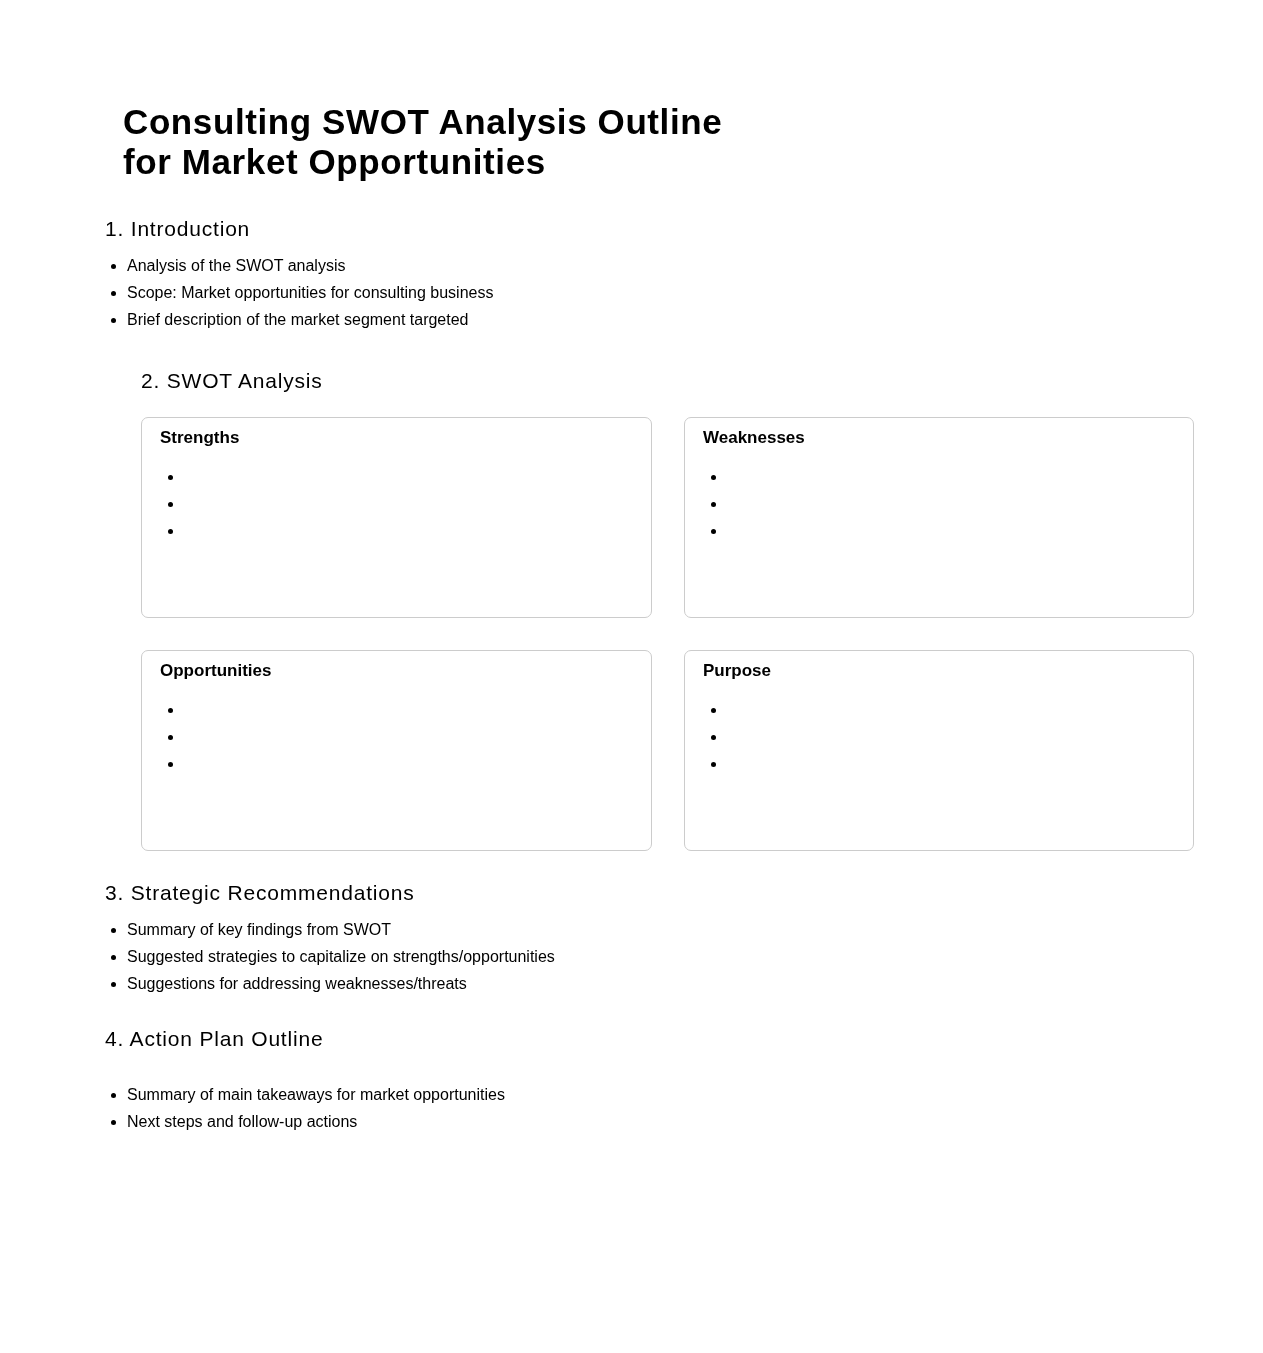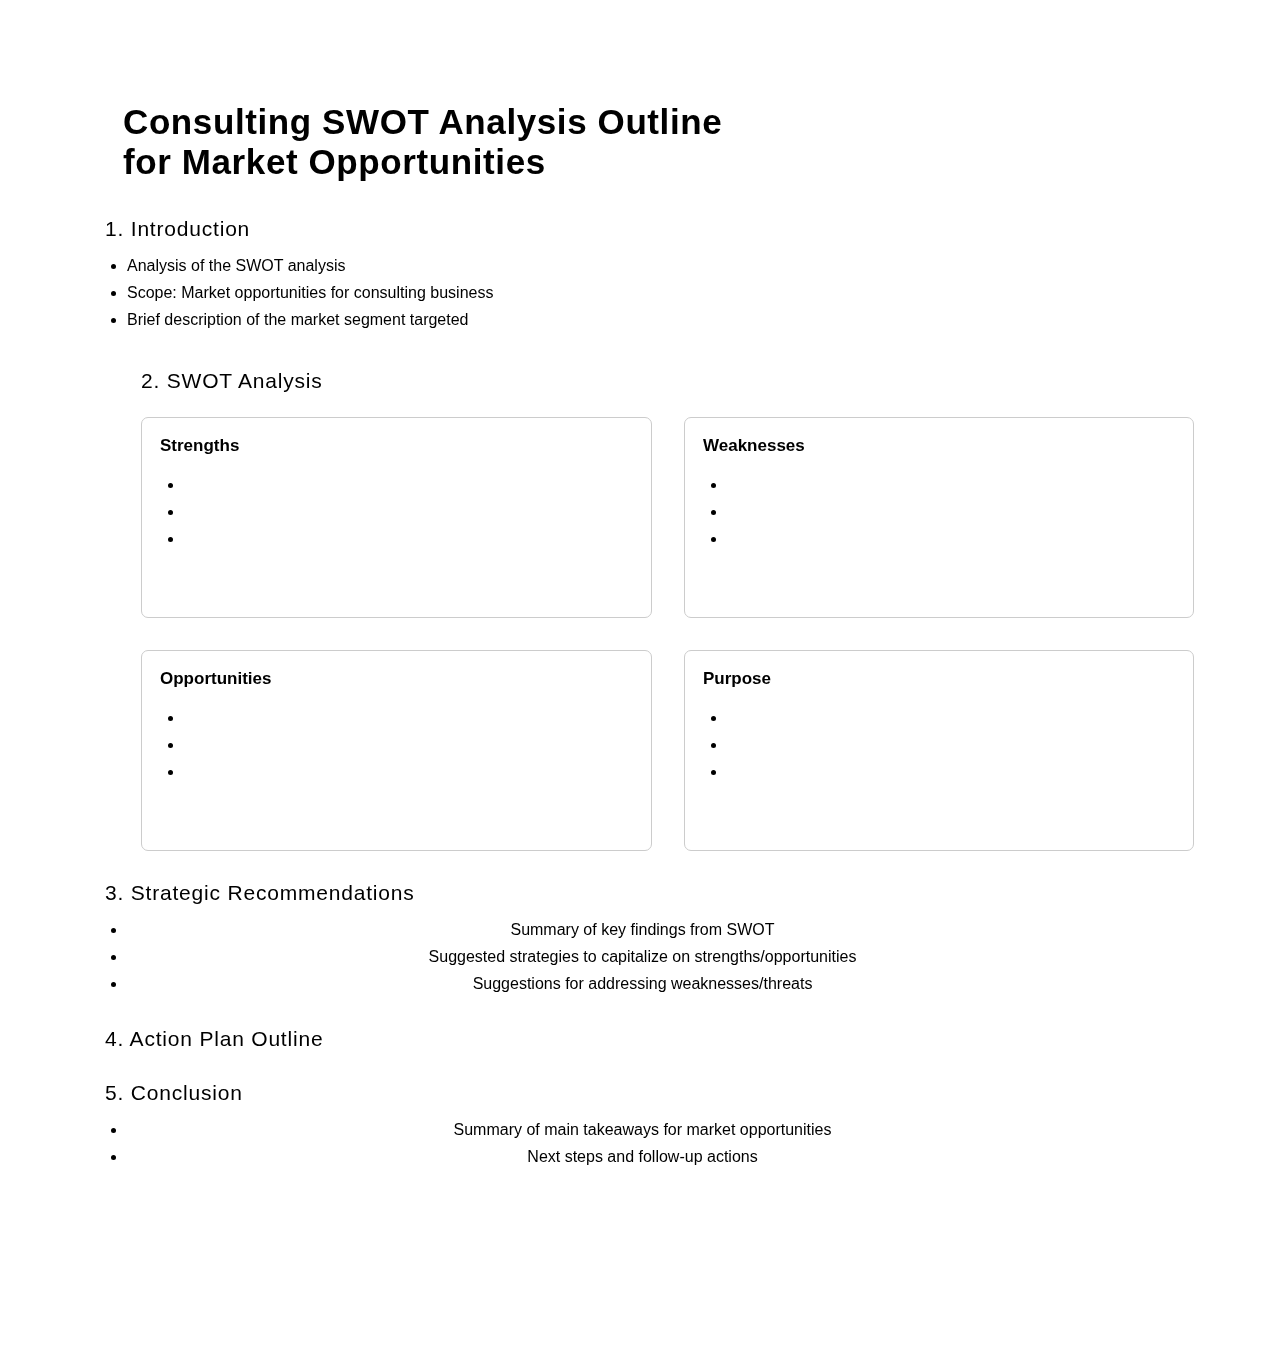--- a/index.html
+++ b/index.html
@@ -14,7 +14,7 @@
   .sec1 ul { margin-top: 11px; }
   .sec2 { margin-top: 36px; margin-left: 36px; }
   .grid { display: grid; grid-template-columns: 511px 510px; column-gap: 32px; row-gap: 32px; margin-top: 24px; }
-  .box { border: 1px solid #cccccc; border-radius: 7px; height: 201px; box-sizing: border-box; padding: 17px 18px; }
+  .box { border: 1px solid #cccccc; border-radius: 7px; height: 201px; box-sizing: border-box; padding: 9px 18px; }
   .box h3 { font-size: 17px; font-weight: bold; margin: 0 0 0 0; line-height: 22px; }
   .box ul { margin: 14px 0 0 0; padding: 0 0 0 8px; list-style: disc inside; }
   .box ul li { height: 27px; font-size: 16px; line-height: 27px; }

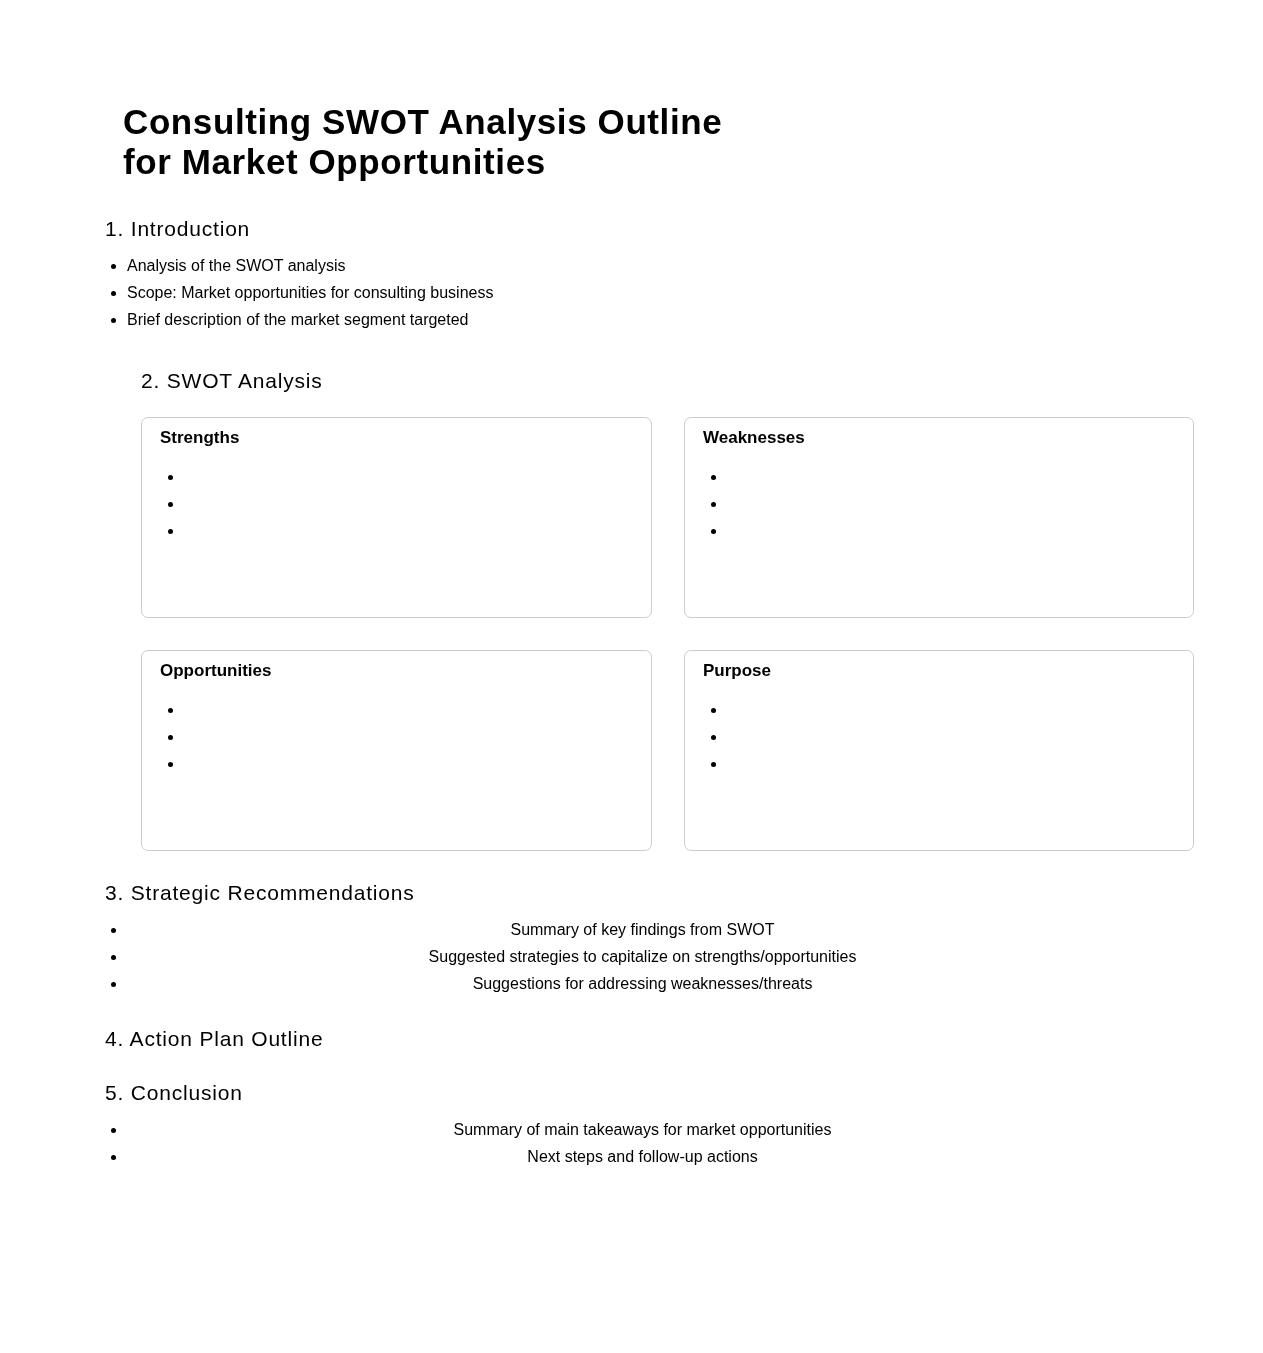--- a/index.html
+++ b/index.html
@@ -19,7 +19,7 @@
   .box ul { margin: 14px 0 0 0; padding: 0 0 0 8px; list-style: disc inside; }
   .box ul li { height: 27px; font-size: 16px; line-height: 27px; }
   .sec3 { margin-top: 30px; }
-  .sec3 ul, .sec4 ul, .sec5 ul { margin-top: 11px; text-align: center; }
+  .sec3 ul, .sec4 ul, .sec5 ul { margin-top: 11px; }
   .sec4 { margin-top: 30px; }
   .sec5 { margin-top: 30px; }
 </style>

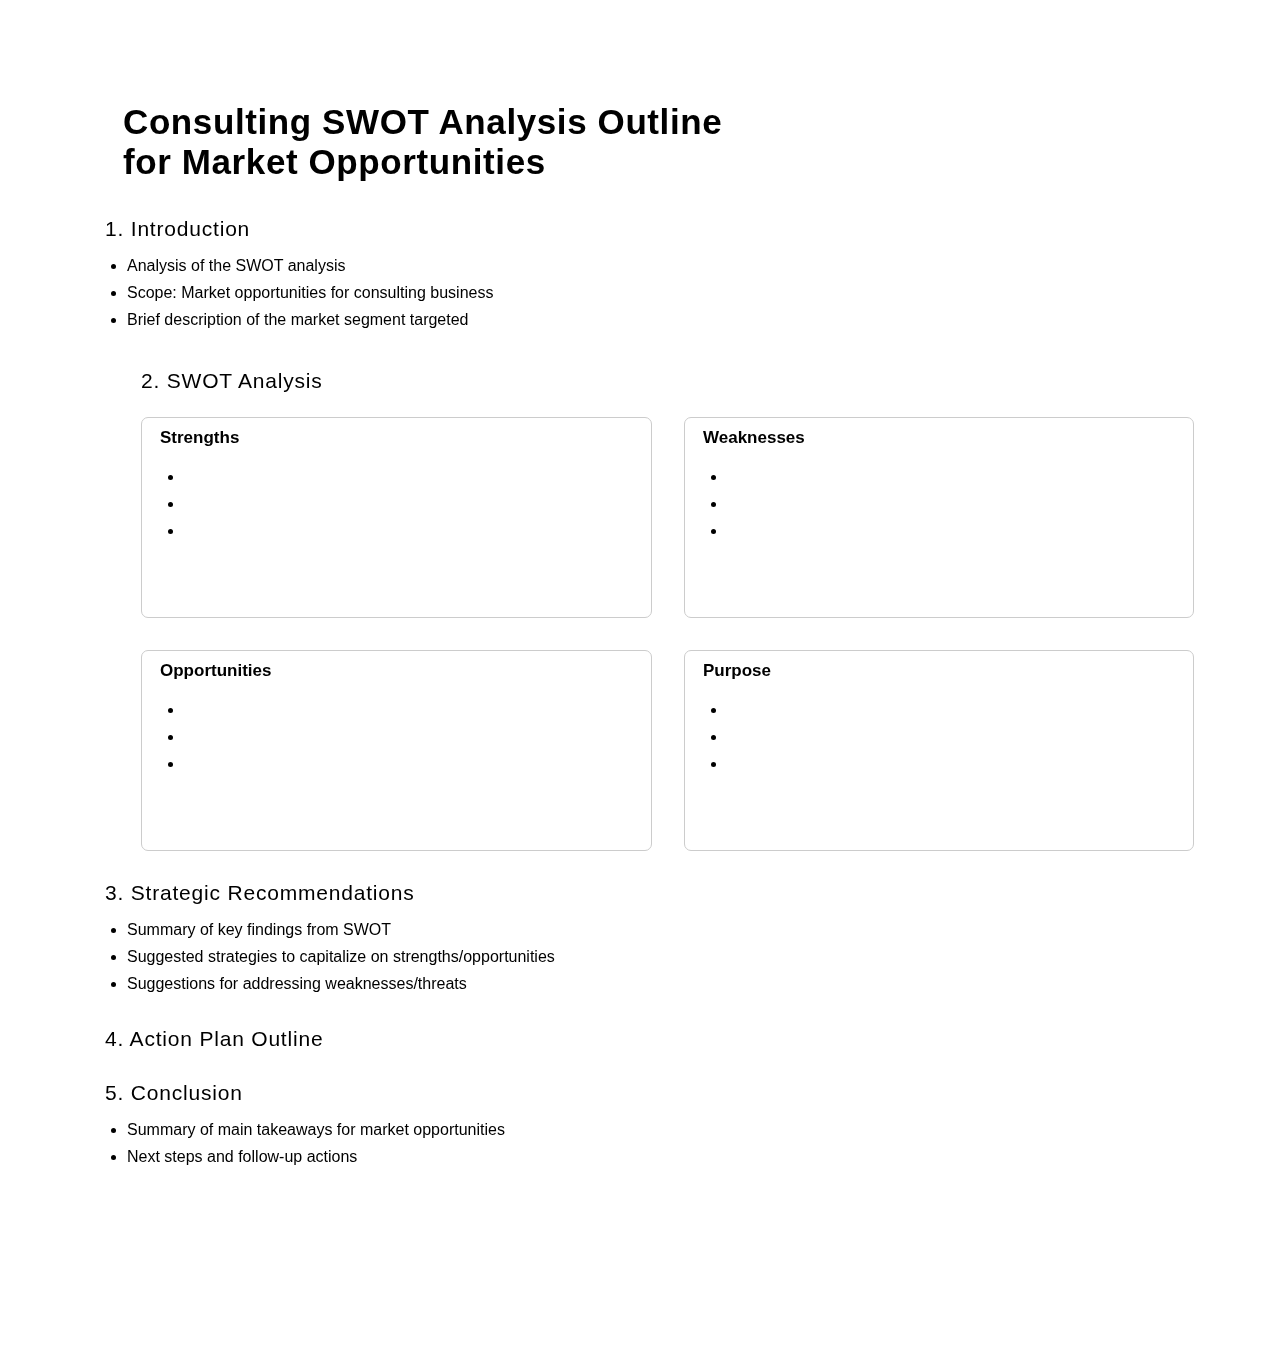--- a/index.html
+++ b/index.html
@@ -90,7 +90,6 @@
   </div>
 
   <div class="section sec5">
-    <h2>5. Conclusion</h2>
     <ul class="bullets">
       <li>Summary of main takeaways for market opportunities</li>
       <li>Next steps and follow-up actions</li>

